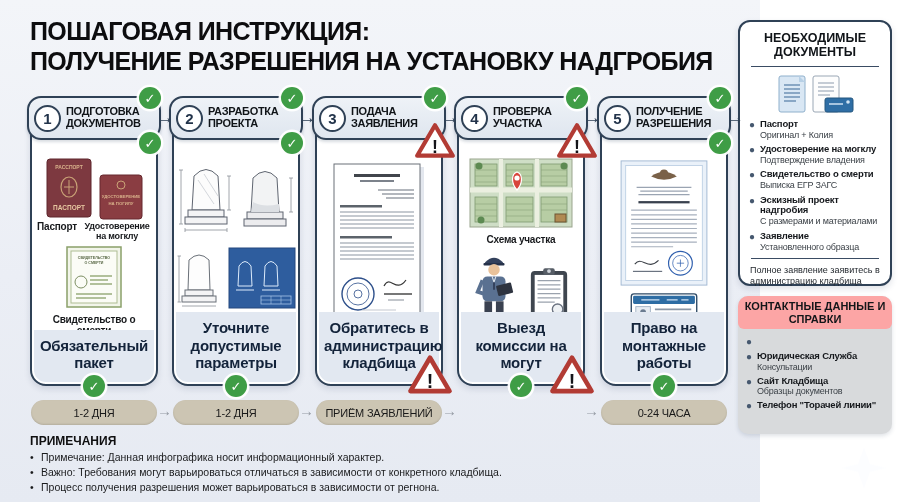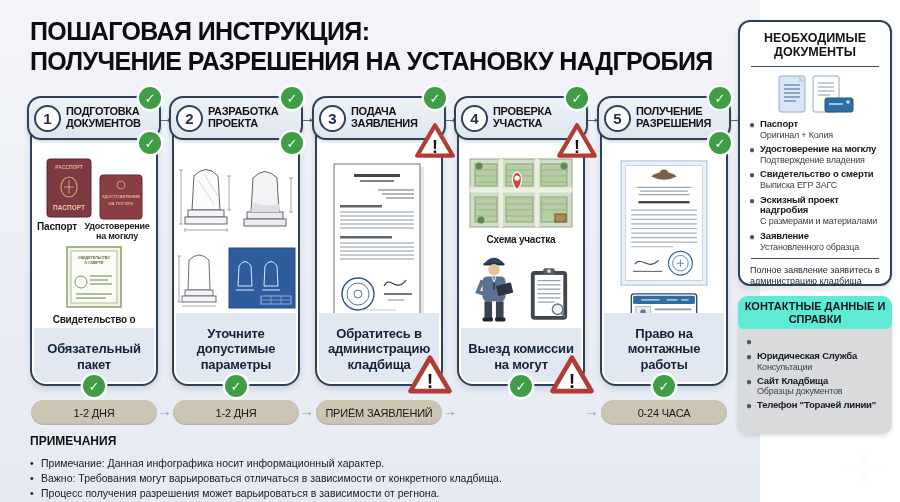--- a/index.html
+++ b/index.html
@@ -69,7 +69,7 @@
 
   .contacts-panel { position:absolute; left:738px; top:296px; width:154px; height:138px;
                     background:#d8dadc; border-radius:10px; box-shadow:0 2px 4px rgba(40,60,90,.15); }
-  .contacts-header { background:#5eead4; border-radius:10px 10px 6px 6px; padding:4px 4px;
+  .contacts-header { background:#fca5a5; border-radius:10px 10px 6px 6px; padding:4px 4px;
                      text-align:center; font-size:11px; font-weight:700; color:#141619; line-height:1.15; }
   .contacts-body { padding:4px 8px; }
   .contacts-body .doc-list-item { margin-top:3px; }

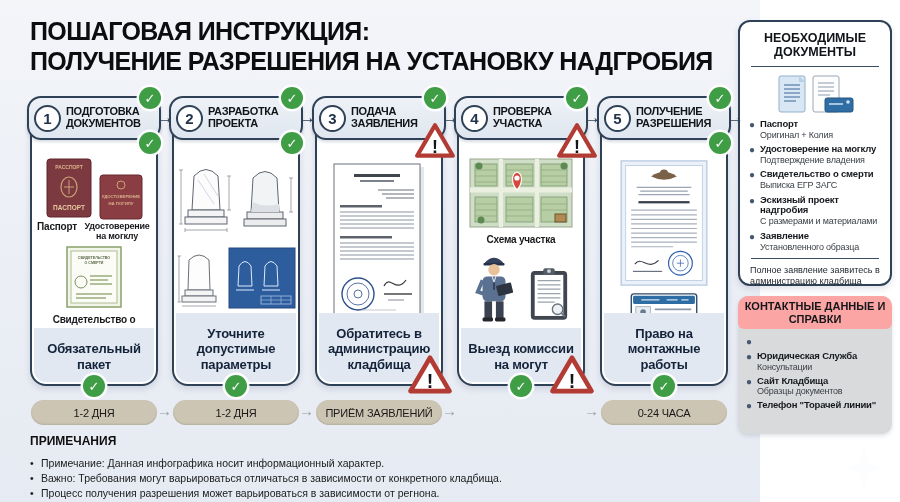--- a/index.html
+++ b/index.html
@@ -47,8 +47,8 @@
   .lab { font-size:10px; font-weight:700; color:#17191c; line-height:1.12; margin-top:2px; letter-spacing:-0.2px; }
   .lab-sm { font-size:9px; }
   .card-footer { position:absolute; left:2px; right:2px; bottom:2px; background:#e2e8f1;
-                 border-radius:0 0 12px 12px; padding:13px 5px 10px; font-weight:700;
-                 font-size:13px; line-height:1.18; color:#13233a; text-align:center; letter-spacing:-0.2px; }
+                 border-radius:0 0 12px 12px; padding:7px 5px 10px; font-weight:700;
+                 font-size:15px; line-height:1.18; color:#13233a; text-align:center; letter-spacing:-0.2px; }
   .row { display:flex; justify-content:center; align-items:flex-end; gap:7px; }
   .two-col { display:flex; justify-content:space-between; gap:2px; margin-top:3px; }
   .two-col .lab { flex:1; margin-top:0; }

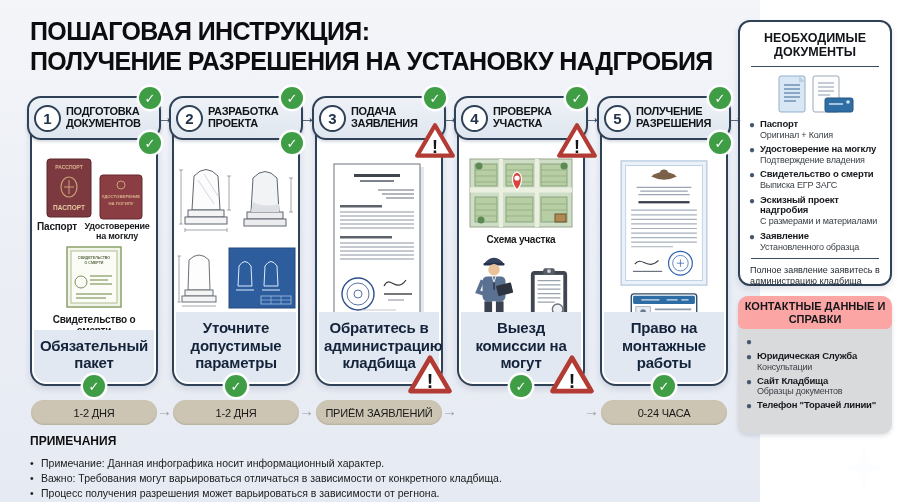--- a/index.html
+++ b/index.html
@@ -76,7 +76,7 @@
 
   
   .notes { position:absolute; left:30px; top:434px; width:640px; }
-  .notes-title { font-size:12px; font-weight:700; color:#0f0f10; margin-bottom:8px; }
+  .notes-title { font-size:12px; font-weight:700; color:#0f0f10; margin-bottom:2px; }
   .note-line { font-size:10.5px; color:#1a1b1d; line-height:15px; display:flex; gap:5px; }
   .note-line .bullet { font-size:10.5px; line-height:15px; color:#1a1b1d; }
 

